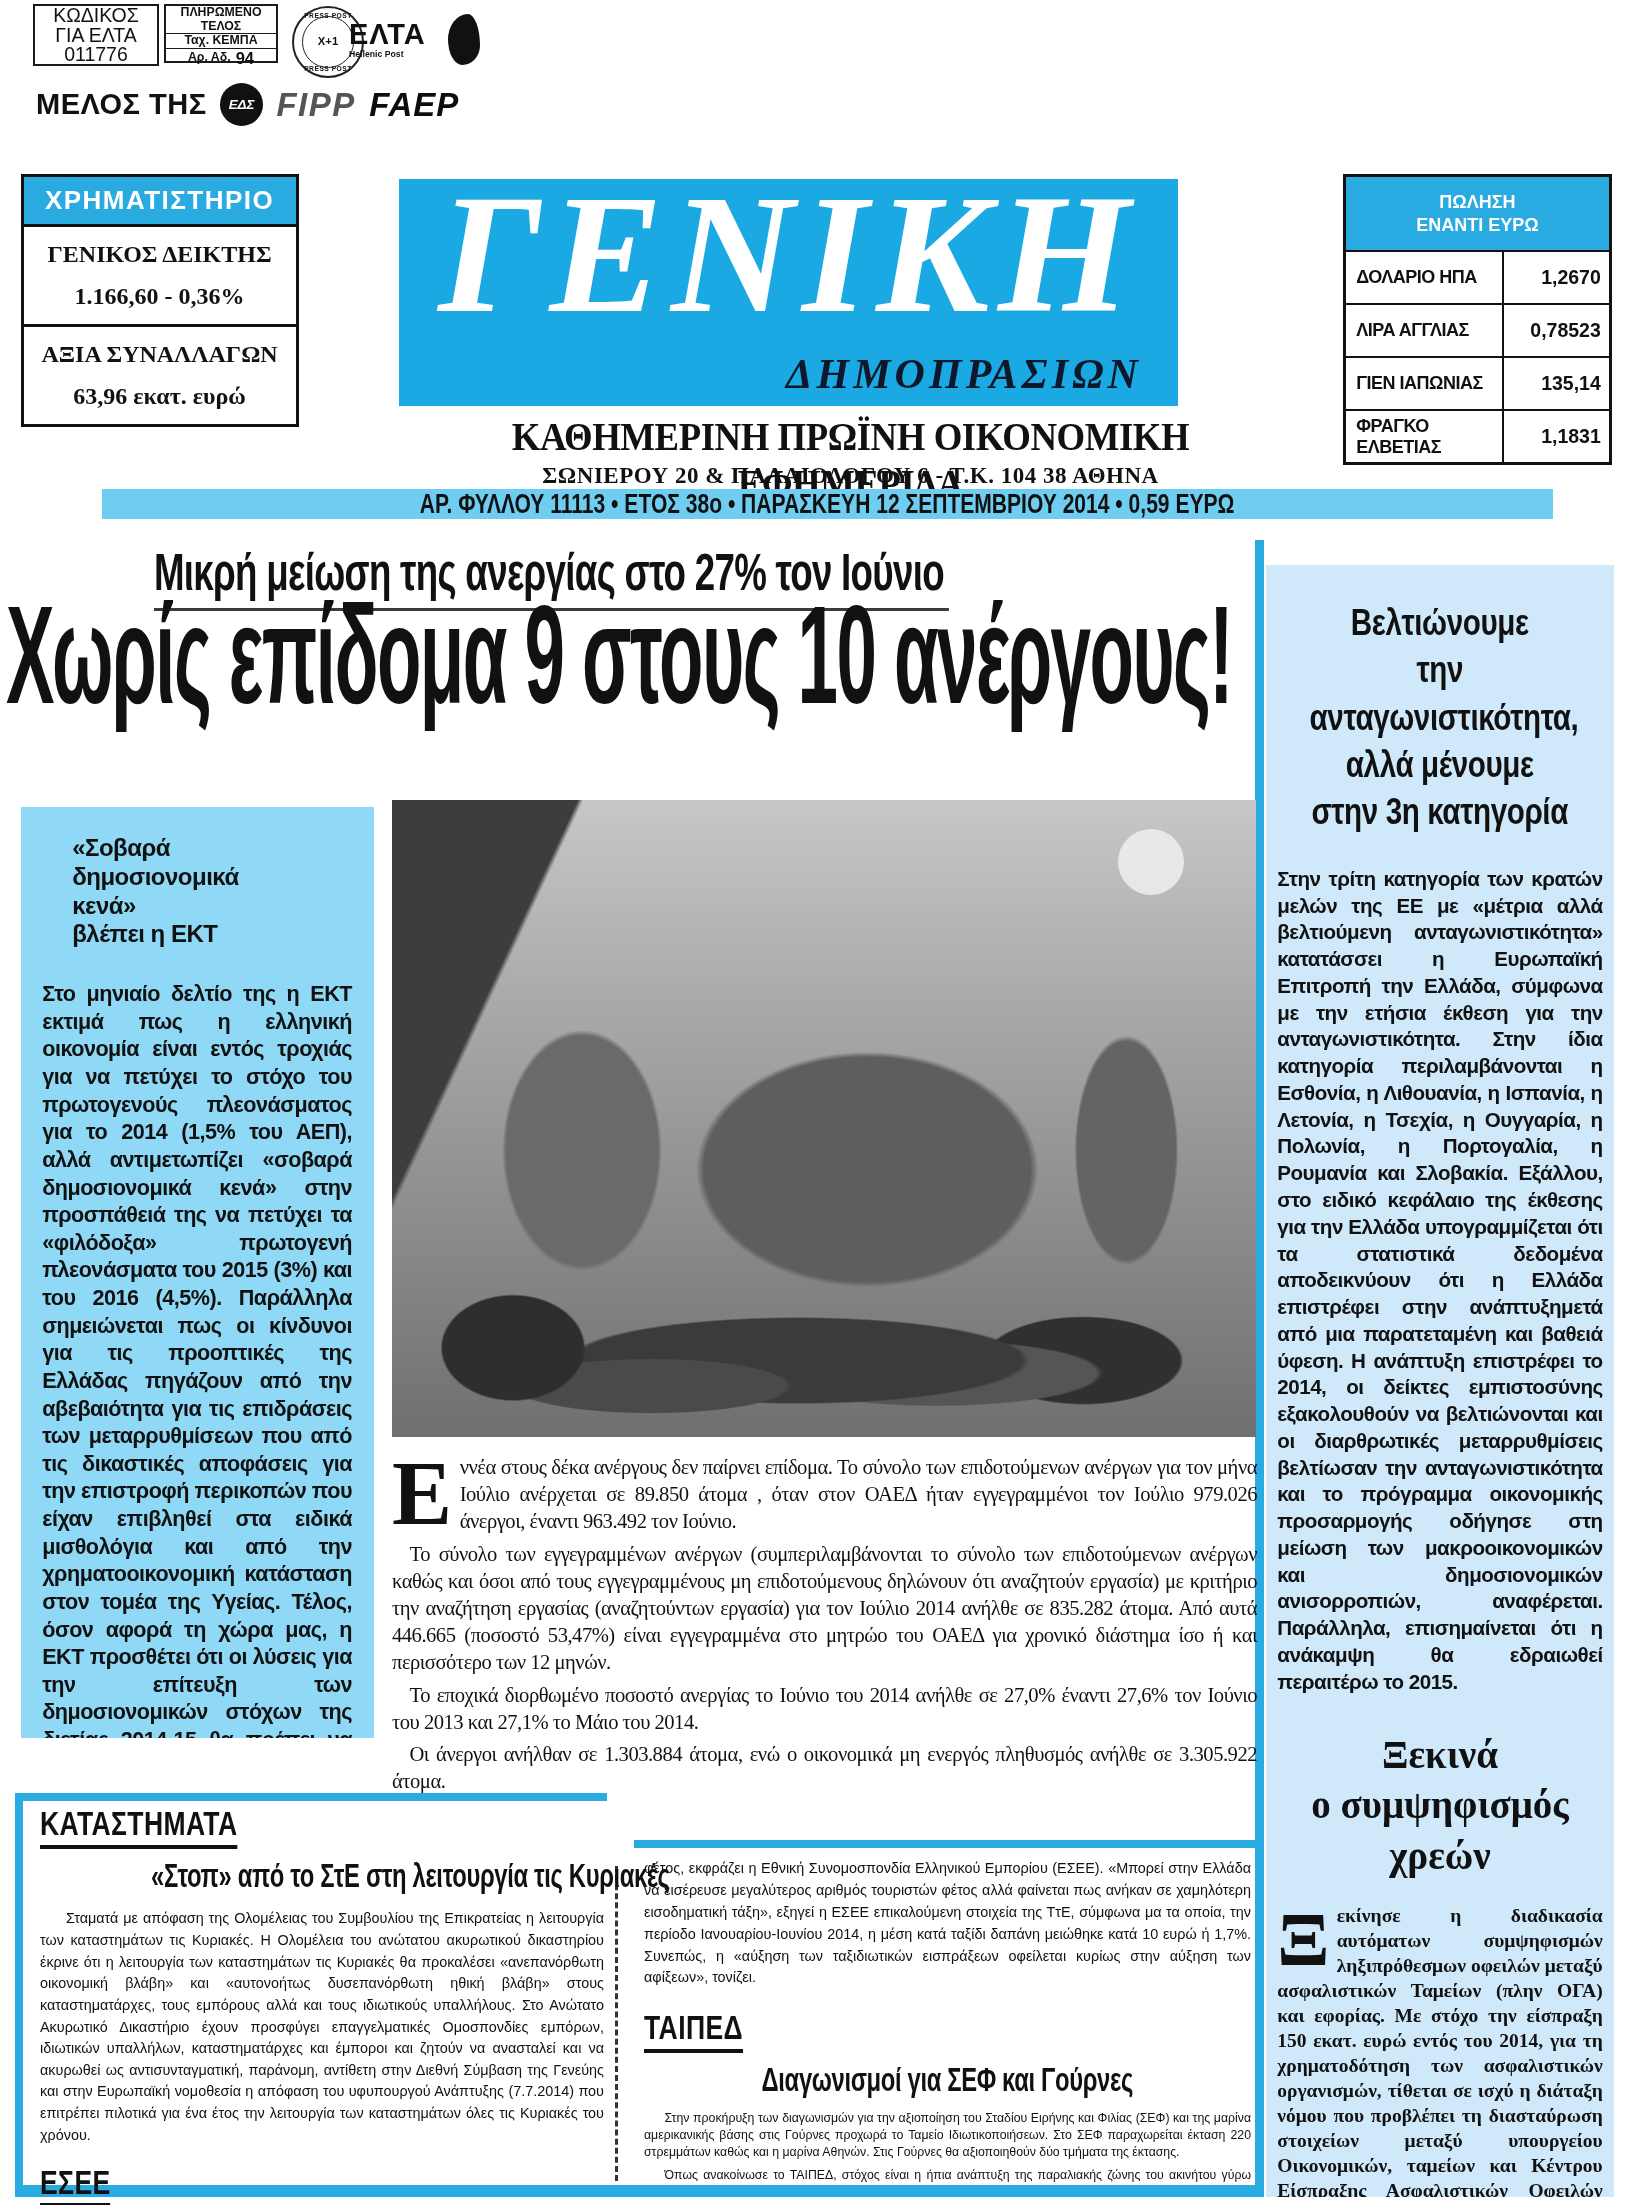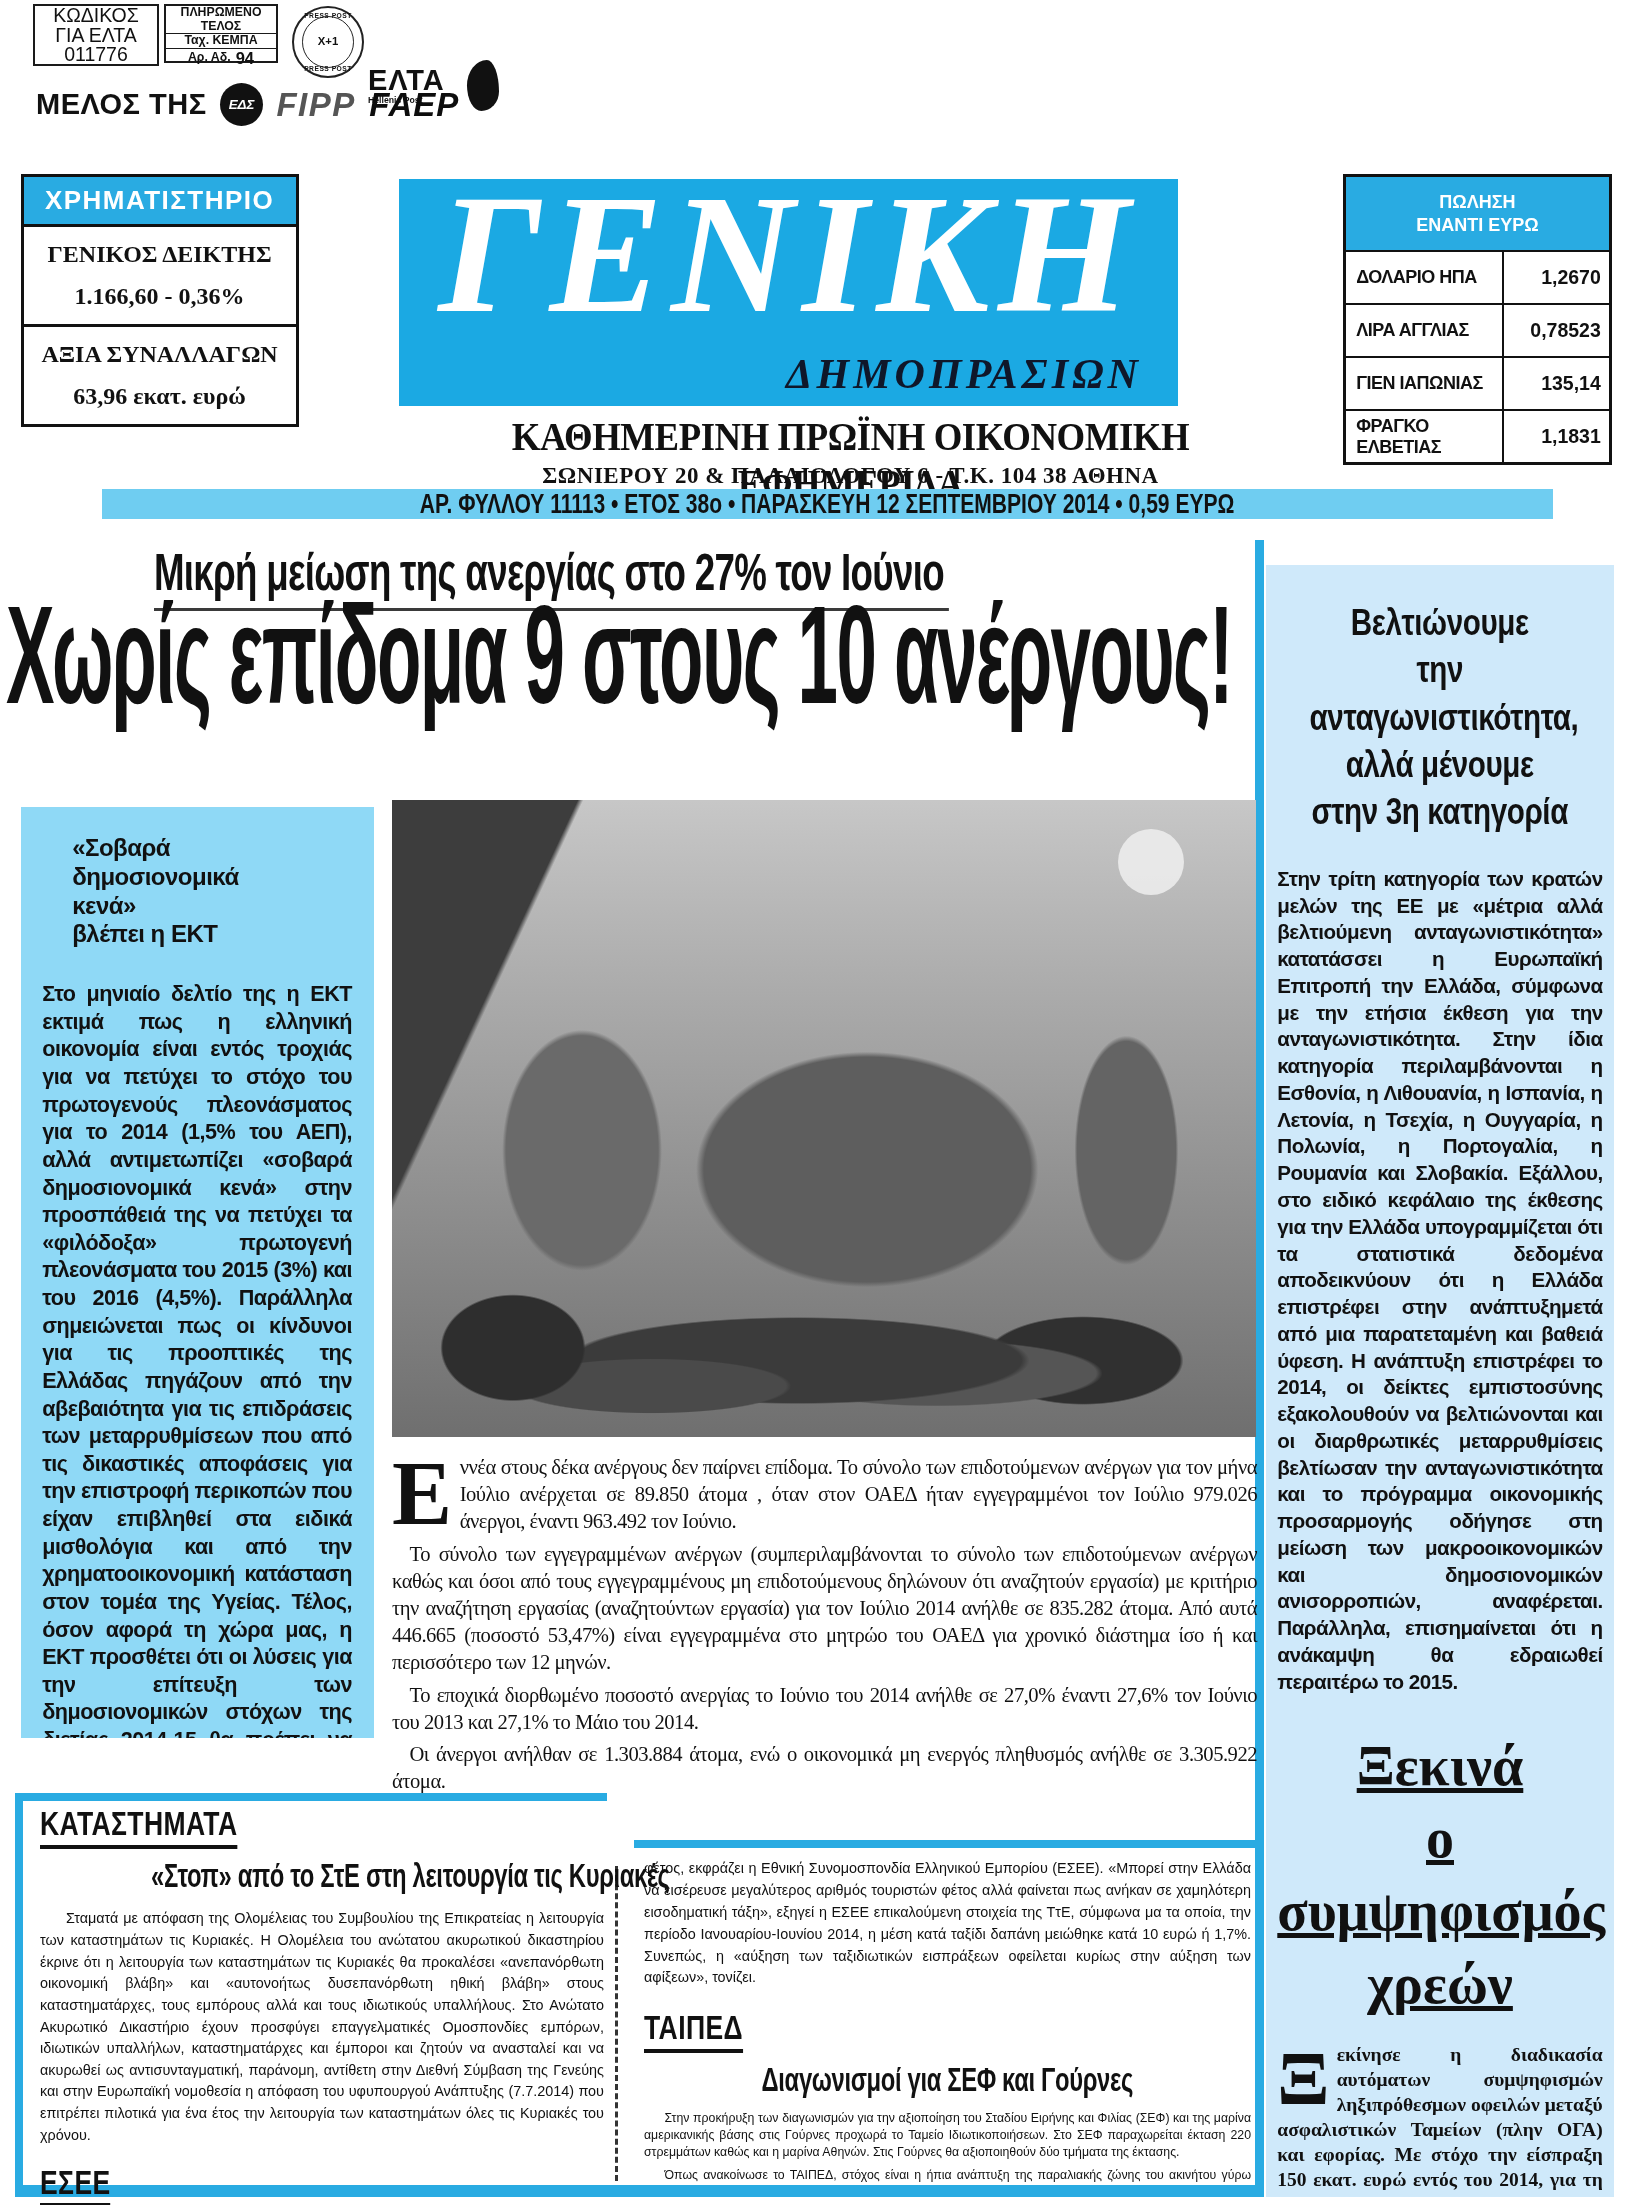--- a/index.html
+++ b/index.html
@@ -23,7 +23,7 @@
   .stamp-top{position:absolute;top:4.1px;left:0;width:100%;text-align:center;font-size:6.7px;font-weight:bold;letter-spacing:0.5px;}
   .stamp-mid{position:absolute;top:27px;left:0;width:100%;text-align:center;font-size:11.3px;font-weight:bold;}
   .stamp-bot{position:absolute;bottom:4.1px;left:0;width:100%;text-align:center;font-size:6.7px;font-weight:bold;letter-spacing:0.5px;}
-  .elta{left:368px;top:14.4px;display:flex;align-items:center;gap:22px;margin-top:46px;}
+  .elta{left:349px;top:14.4px;display:flex;align-items:center;gap:22px;}
   .elta-name{font-size:29px;font-weight:bold;letter-spacing:1px;line-height:1;}
   .elta-sub{font-size:8.7px;font-weight:bold;}
   .hermes-head{width:32px;height:51px;background:#111;

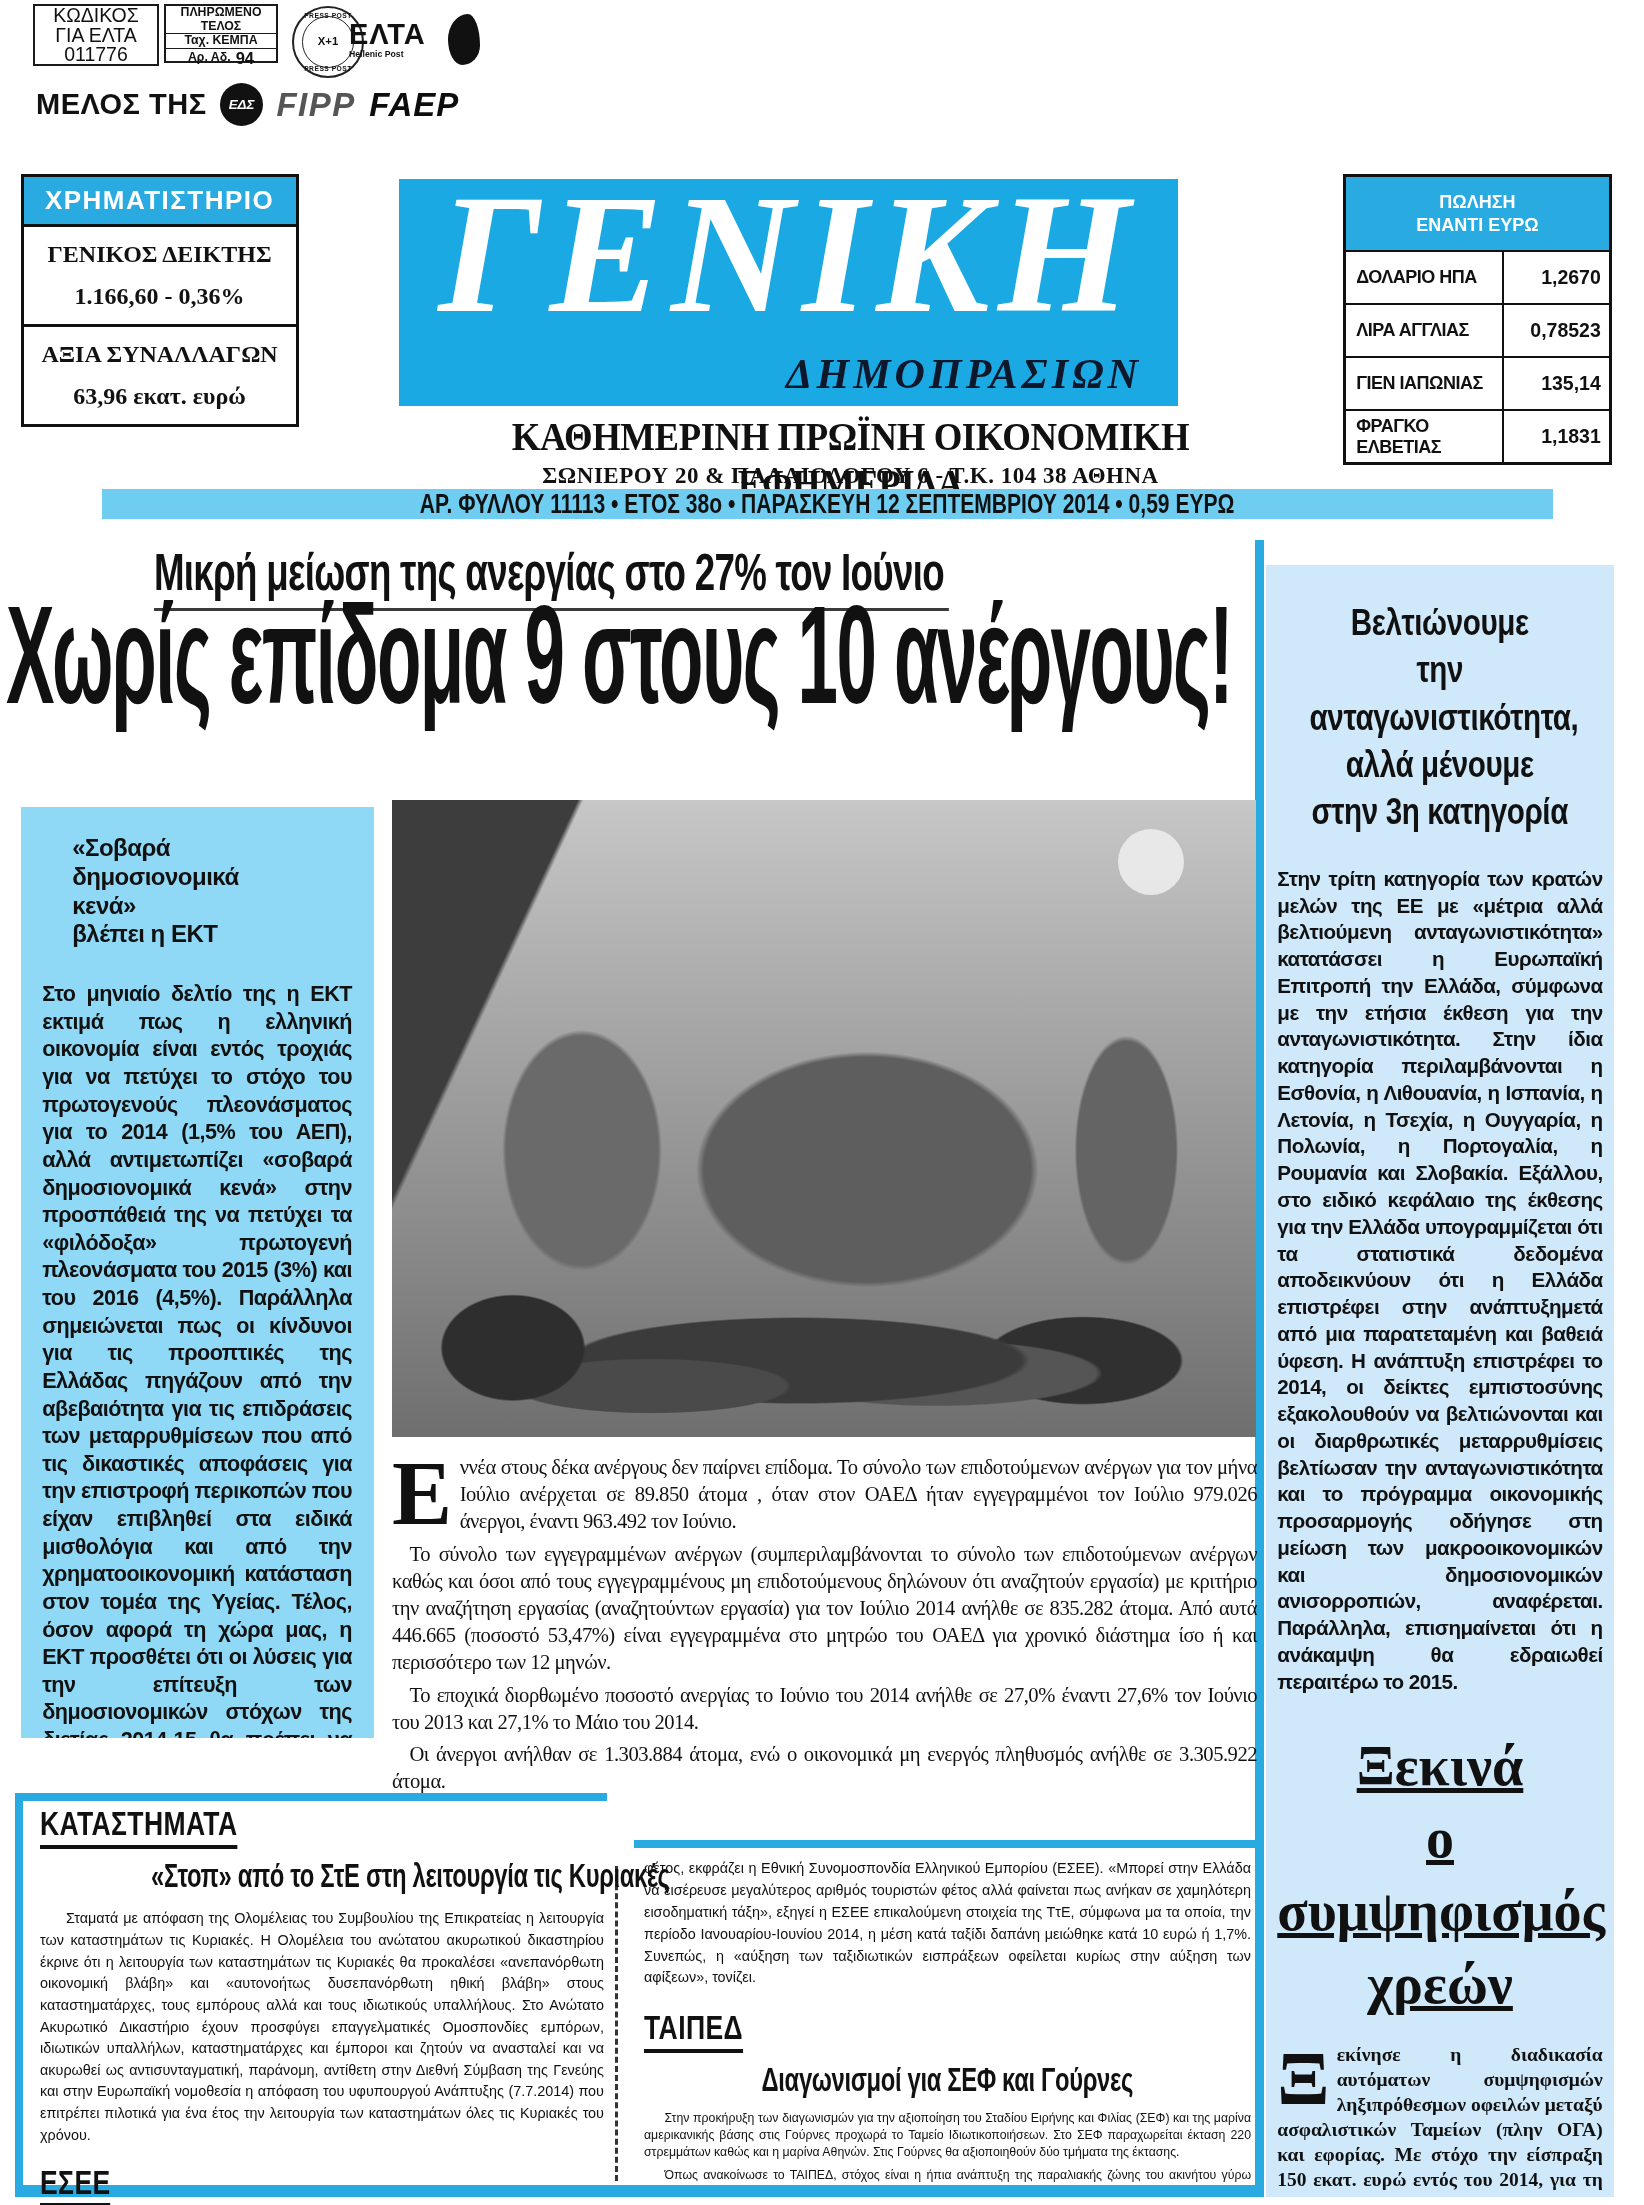--- a/index.html
+++ b/index.html
@@ -90,7 +90,7 @@
     letter-spacing:-0.5px;transform:scaleX(.8);transform-origin:center top;}
   .rp-body1{margin-top:30px;font-size:20.6px;font-weight:bold;text-align:justify;line-height:1.3;letter-spacing:-0.5px;}
   .rp-title2{margin-top:34px;text-align:center;font-family:"Liberation Serif",serif;font-weight:bold;
-    font-size:56px;line-height:1.3;text-decoration:underline;}
+    font-size:39px;line-height:1.3;}
   .rp-body2{margin-top:22.6px;font-family:"Liberation Serif",serif;font-size:19.5px;font-weight:bold;
     text-align:justify;line-height:1.28;}
   .rp-drop{float:left;font-size:77px;line-height:.8;font-weight:bold;font-family:"Liberation Serif",serif;

